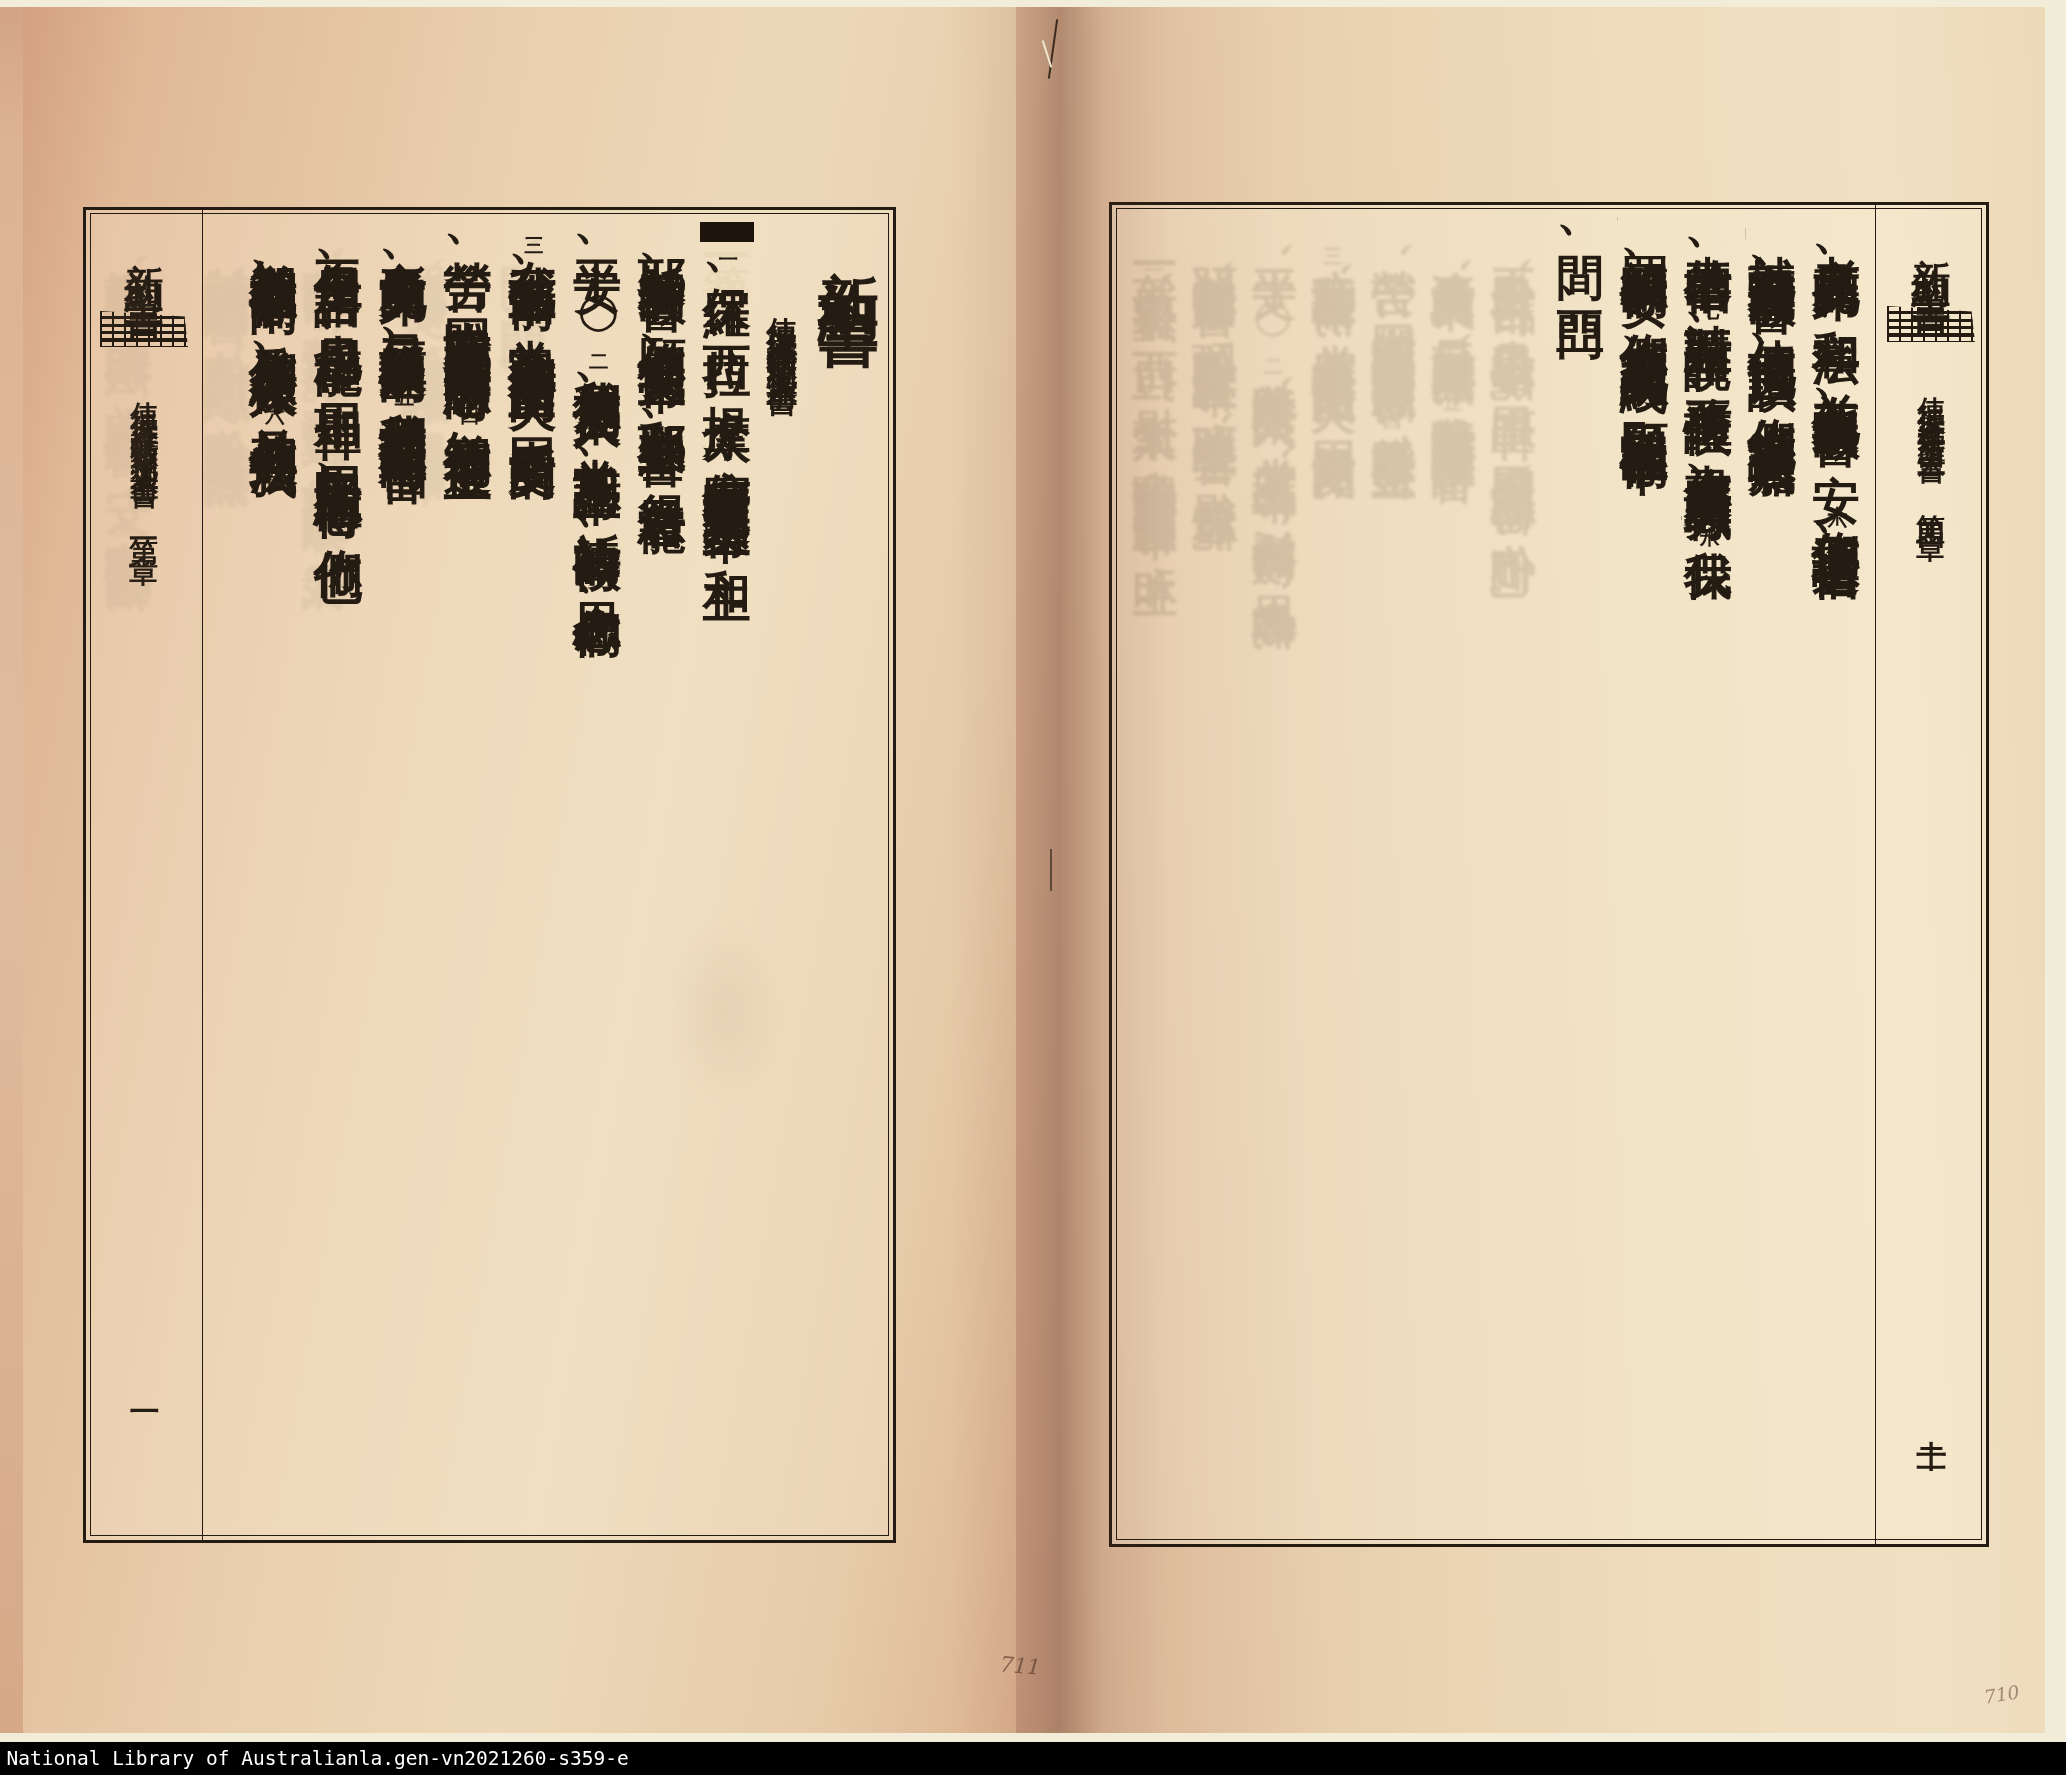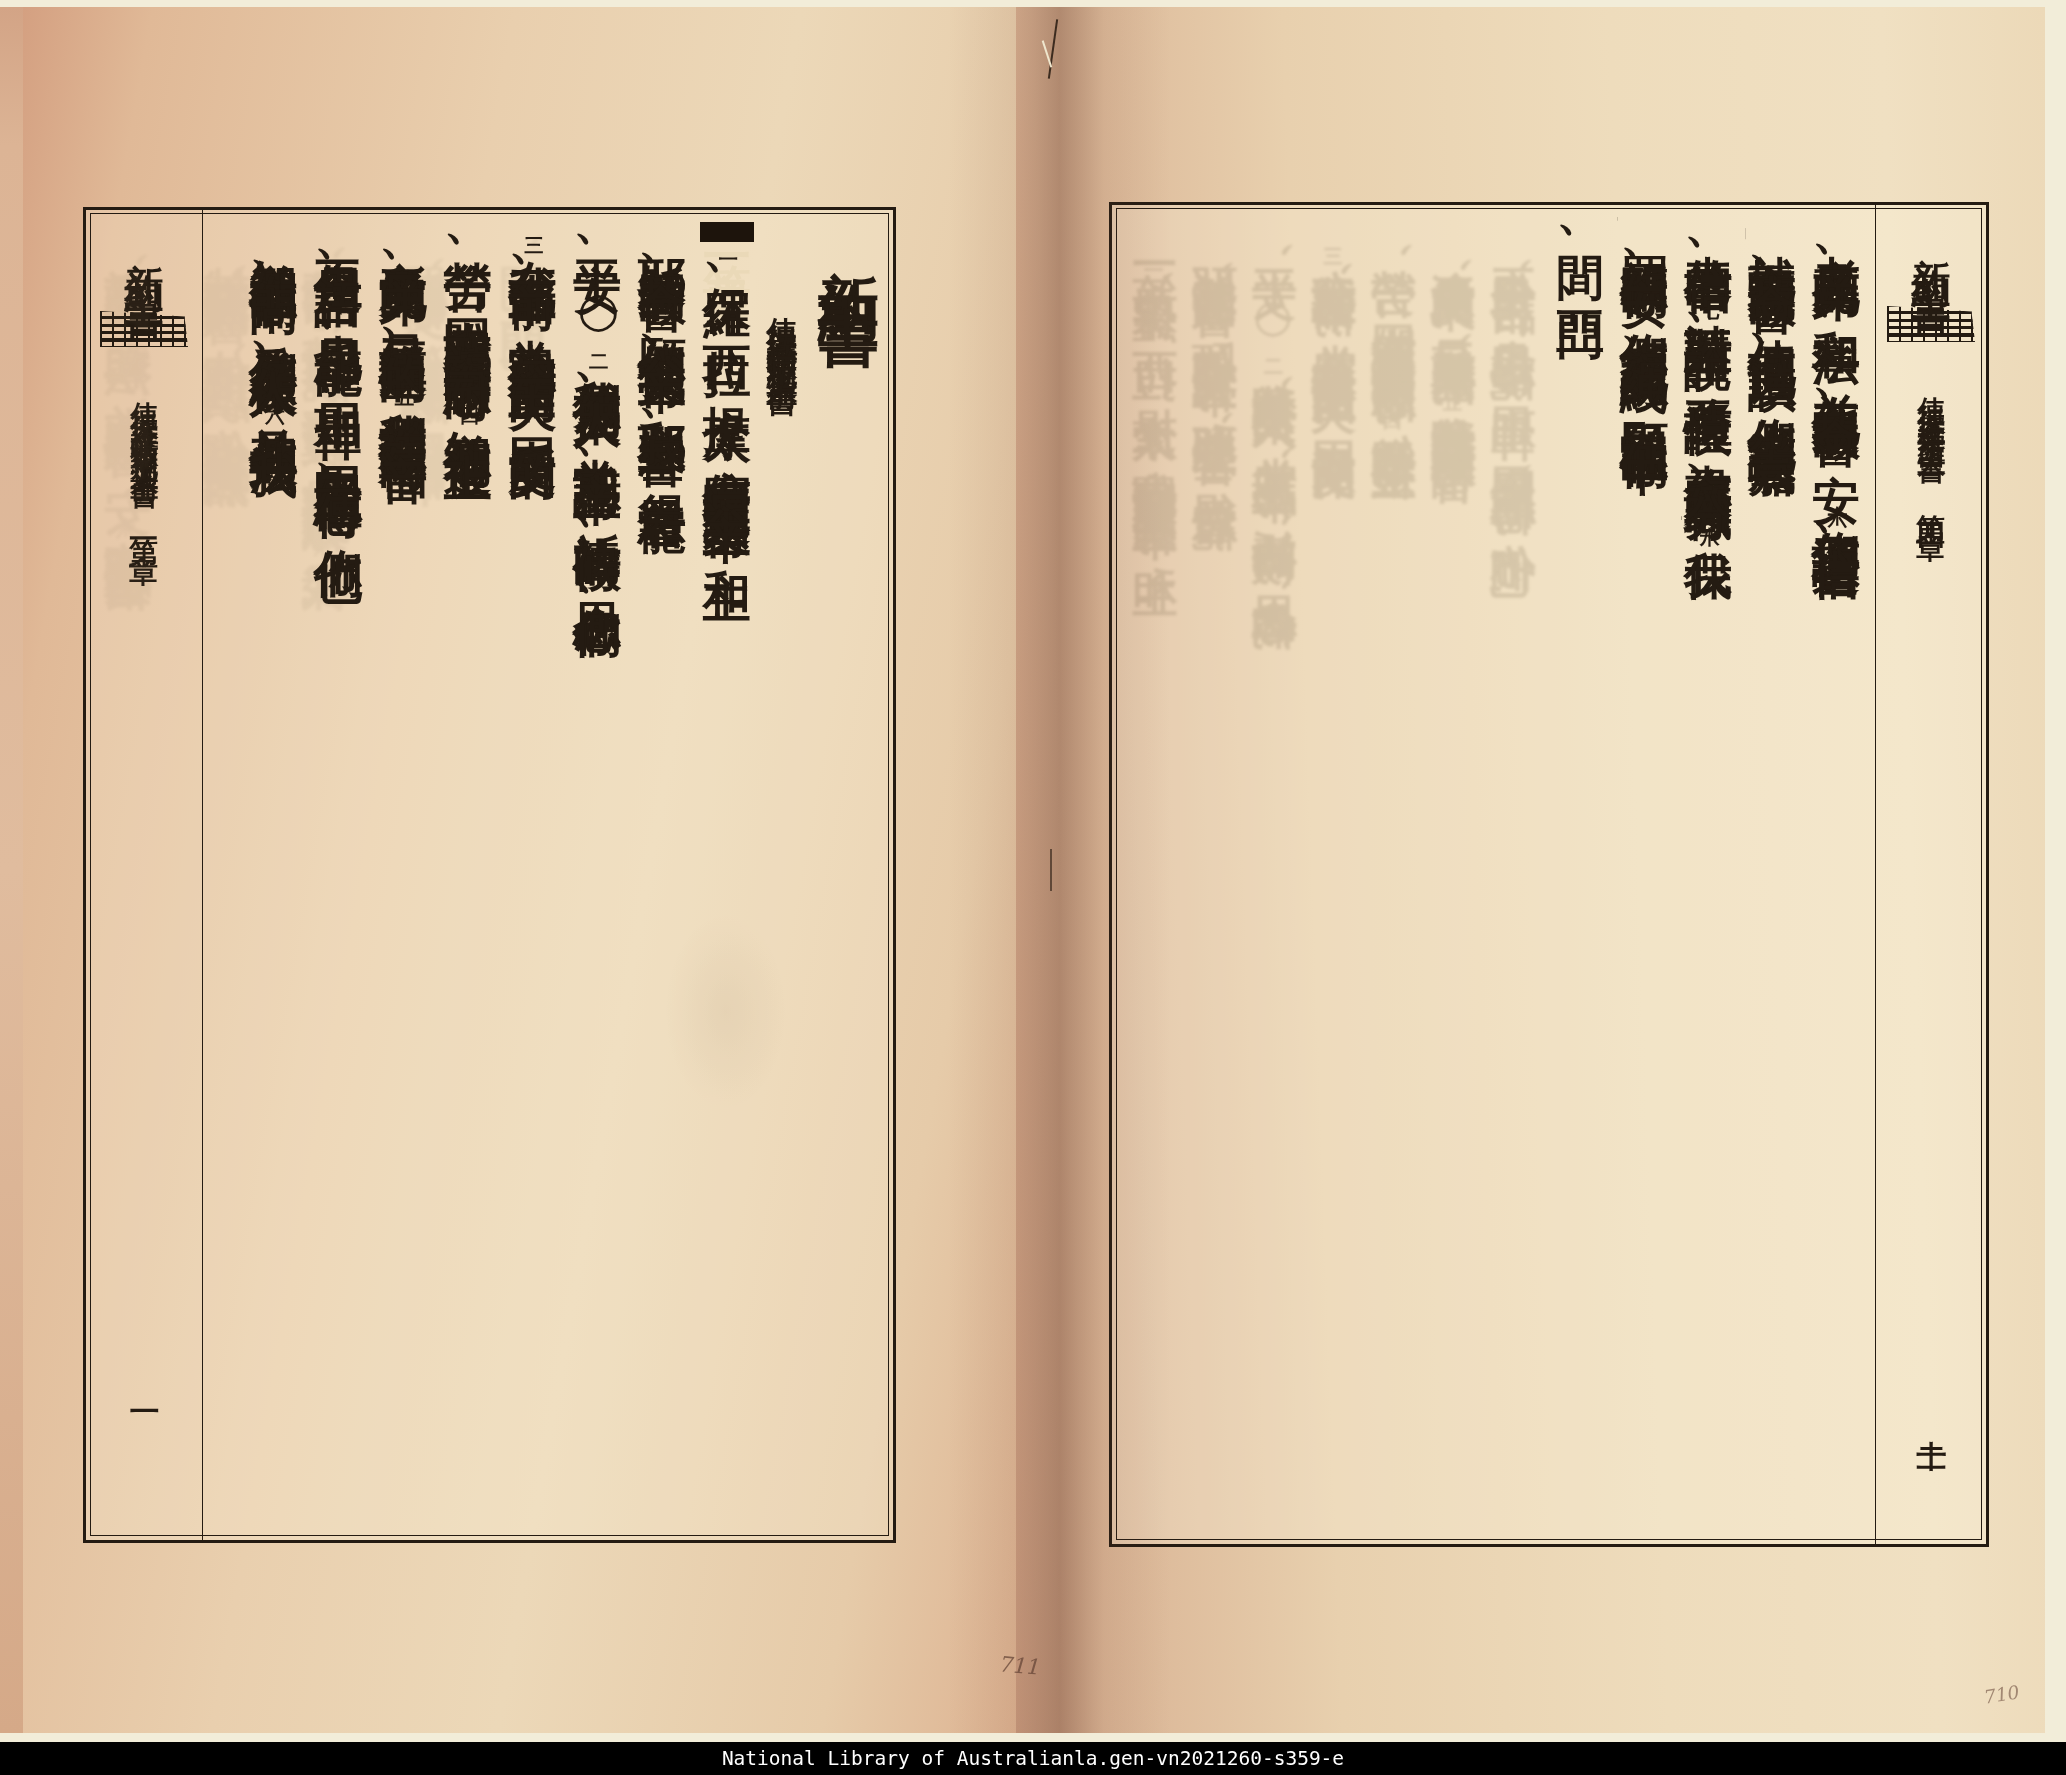--- a/index.html
+++ b/index.html
@@ -96,7 +96,7 @@
   
   .footer{
     position:absolute;left:0;bottom:0;width:2066px;height:33px;background:#000;
-    display:flex;justify-content:center;align-items:center;
+    display:flex;justify-content:flex-start;align-items:center;
     color:#fff;font-size:19.5px;font-family:"DejaVu Sans Mono",monospace;
     padding:0 6.5px;box-sizing:border-box;
   }

